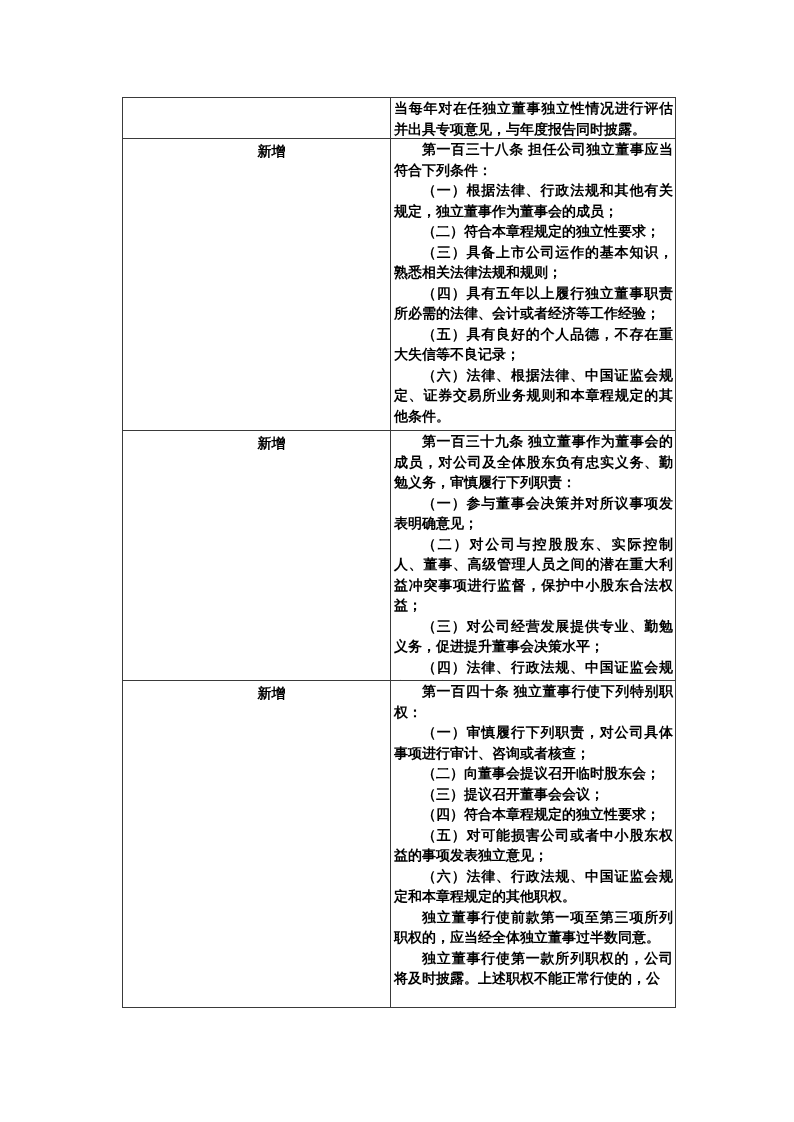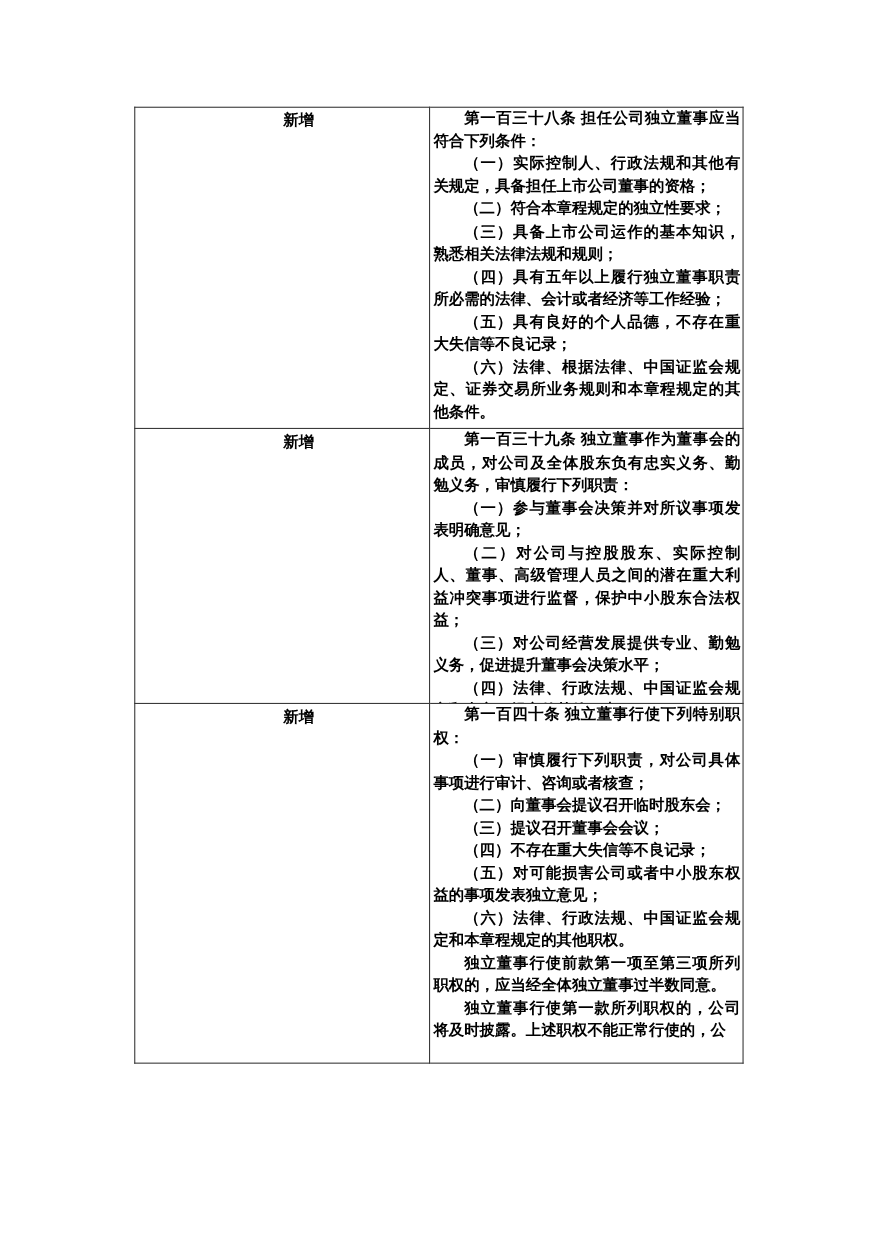--- a/index.html
+++ b/index.html
@@ -59,6 +59,16 @@
 <div class="page">
   <table class="doc-table">
     <tbody id="table-body">
+        <tr class="row-0">
+          <td class="left-cell">
+            <div class="cell-content left-content"></div>
+          </td>
+          <td class="right-cell">
+            <div class="cell-content right-content">
+              <p class="para">当每年对在任独立董事独立性情况进行评估并出具专项意见，与年度报告同时披露。</p>
+            </div>
+          </td>
+        </tr>
         <tr class="row-1">
           <td class="left-cell">
             <div class="cell-content left-content">

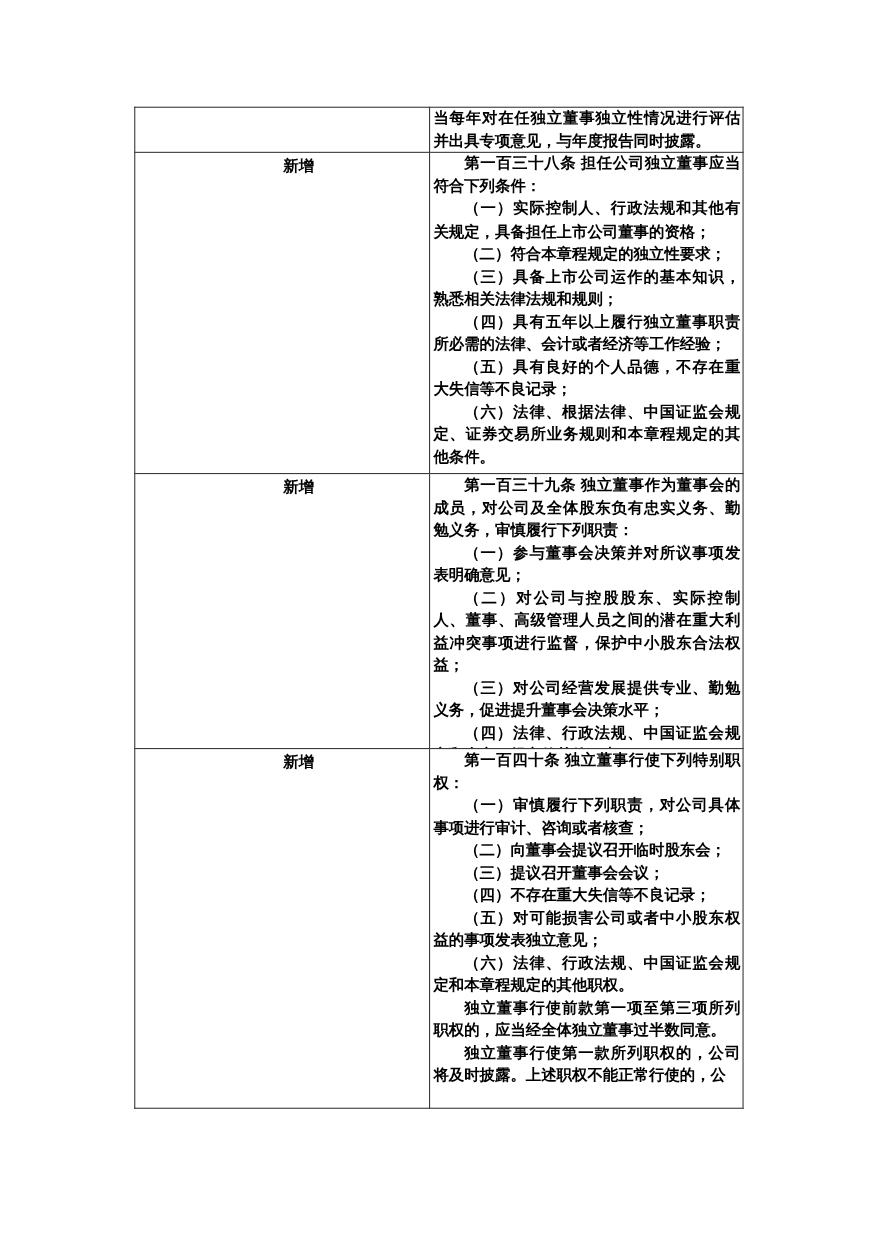--- a/index.html
+++ b/index.html
@@ -78,7 +78,7 @@
           <td class="right-cell">
             <div class="cell-content right-content">
               <p class="para indent">第一百三十八条  担任公司独立董事应当符合下列条件：</p>
-              <p class="para indent">（一）实际控制人、行政法规和其他有关规定，具备担任上市公司董事的资格；</p>
+              <p class="para indent">（一）根据法律、行政法规和其他有关规定，独立董事作为董事会的成员；</p>
               <p class="para indent">（二）符合本章程规定的独立性要求；</p>
               <p class="para indent">（三）具备上市公司运作的基本知识，熟悉相关法律法规和规则；</p>
               <p class="para indent">（四）具有五年以上履行独立董事职责所必需的法律、会计或者经济等工作经验；</p>

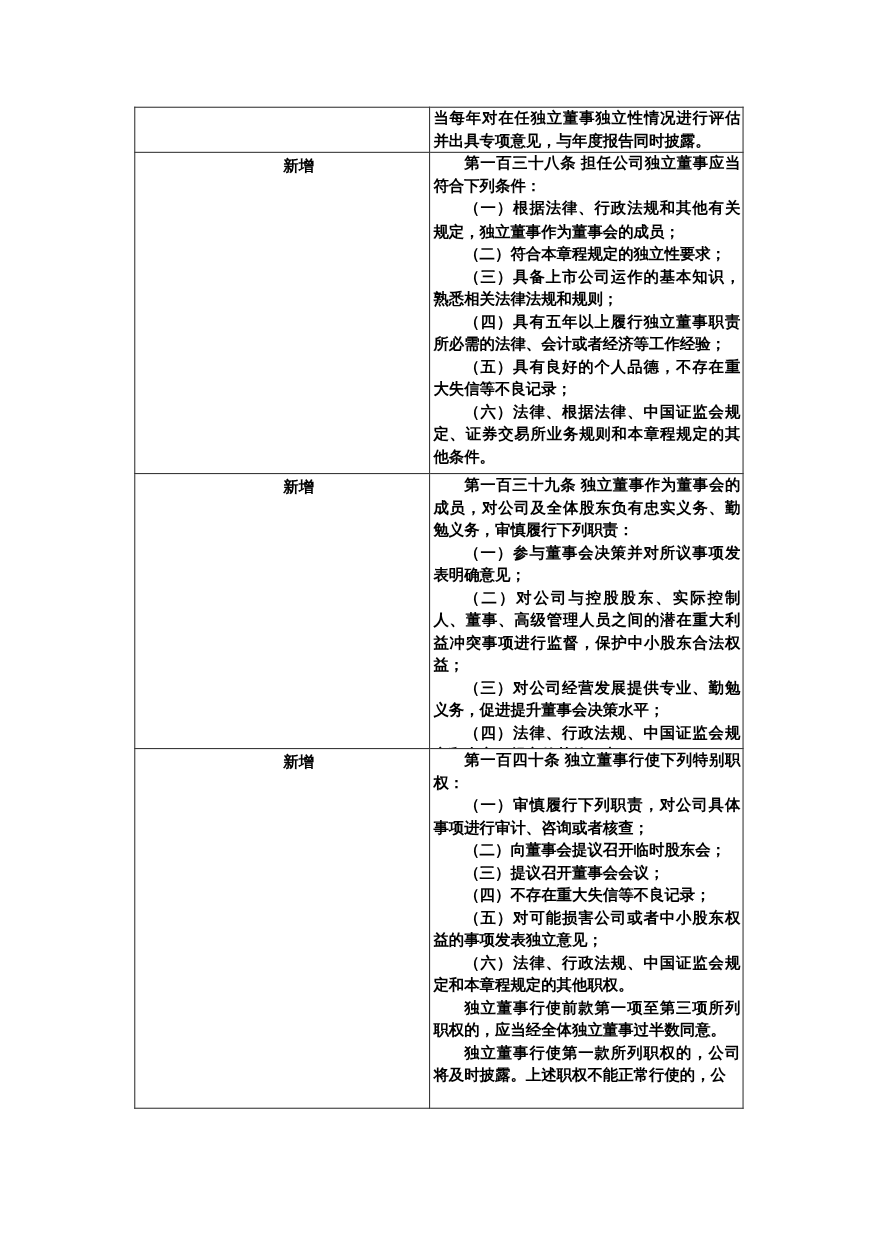--- a/index.html
+++ b/index.html
@@ -115,7 +115,7 @@
               <p class="para indent">（一）审慎履行下列职责，对公司具体事项进行审计、咨询或者核查；</p>
               <p class="para indent">（二）向董事会提议召开临时股东会；</p>
               <p class="para indent">（三）提议召开董事会会议；</p>
-              <p class="para indent">（四）不存在重大失信等不良记录；</p>
+              <p class="para indent">（四）符合本章程规定的独立性要求；</p>
               <p class="para indent">（五）对可能损害公司或者中小股东权益的事项发表独立意见；</p>
               <p class="para indent">（六）法律、行政法规、中国证监会规定和本章程规定的其他职权。</p>
               <p class="para indent">独立董事行使前款第一项至第三项所列职权的，应当经全体独立董事过半数同意。</p>

